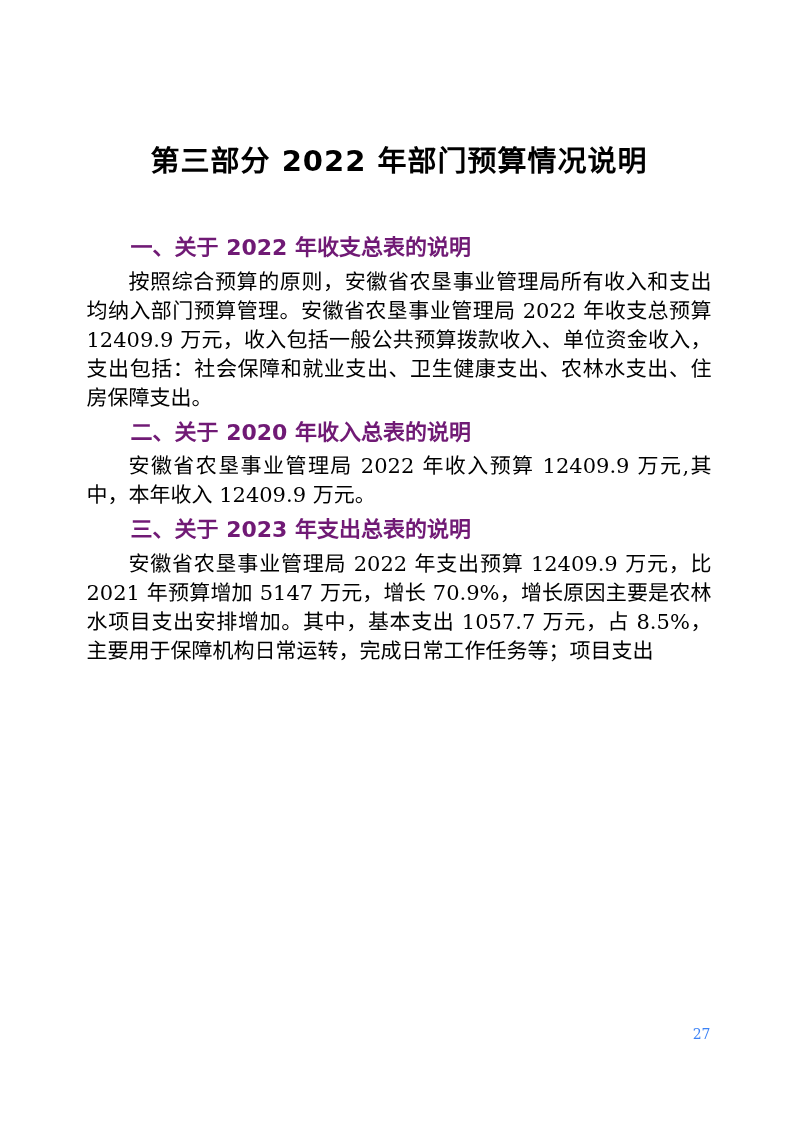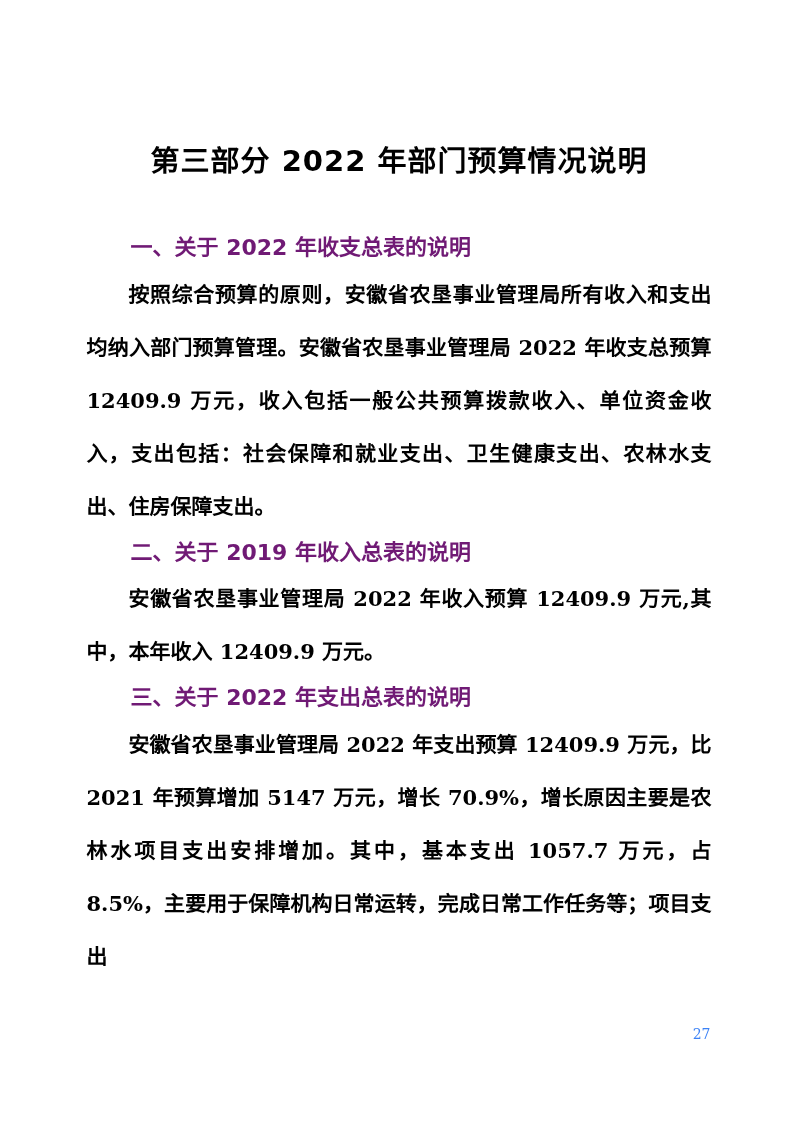--- a/index.html
+++ b/index.html
@@ -49,11 +49,10 @@
     margin: 0;
     font-family: "DejaVu Serif", "Liberation Serif", serif;
     font-size: 21px;
-    line-height: 53px;
+    line-height: 29px;
     text-indent: 2em;
     text-align: justify;
     color: #000000;
-    font-weight: bold;
   }
   .page-number {
     position: absolute;

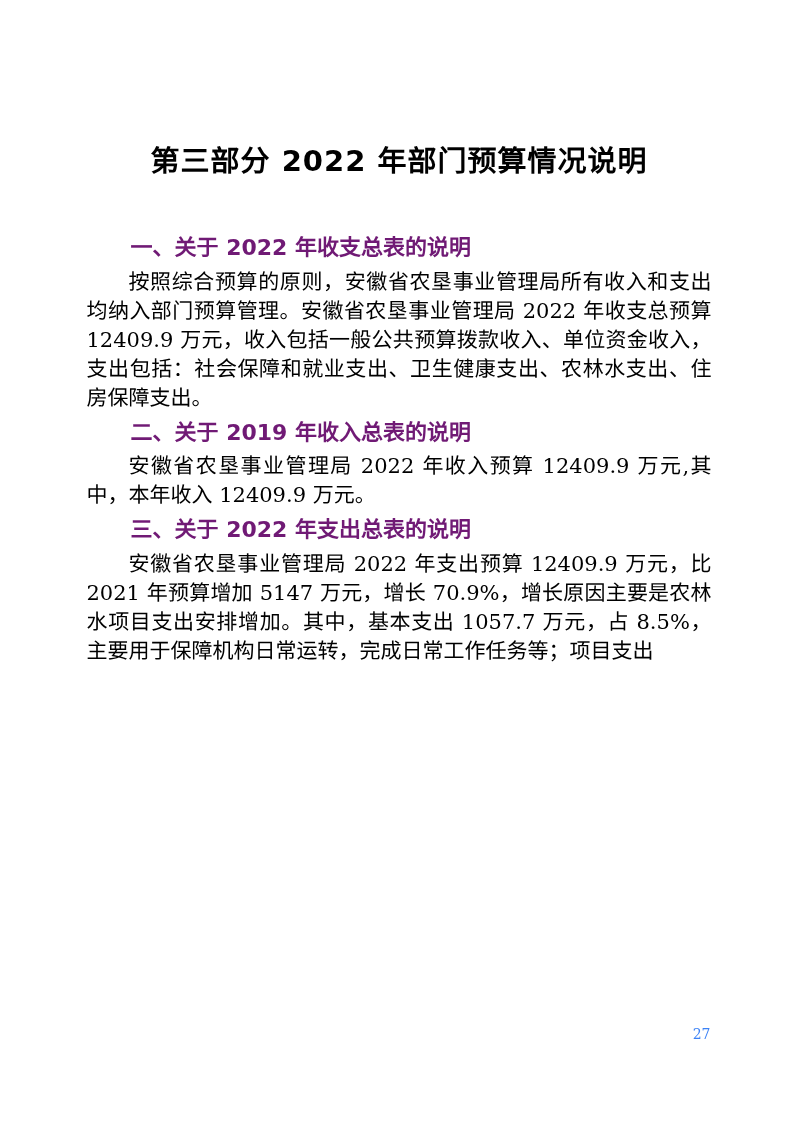--- a/index.html
+++ b/index.html
@@ -77,7 +77,7 @@
     </section>
 
     <section>
-      <h2 class="sec-heading">二、关于 2019 年收入总表的说明</h2>
+      <h2 class="sec-heading">二、关于 2020 年收入总表的说明</h2>
       <p class="body-para">安徽省农垦事业管理局 2022 年收入预算 12409.9 万元,其中，本年收入 12409.9 万元。</p>
     </section>
 

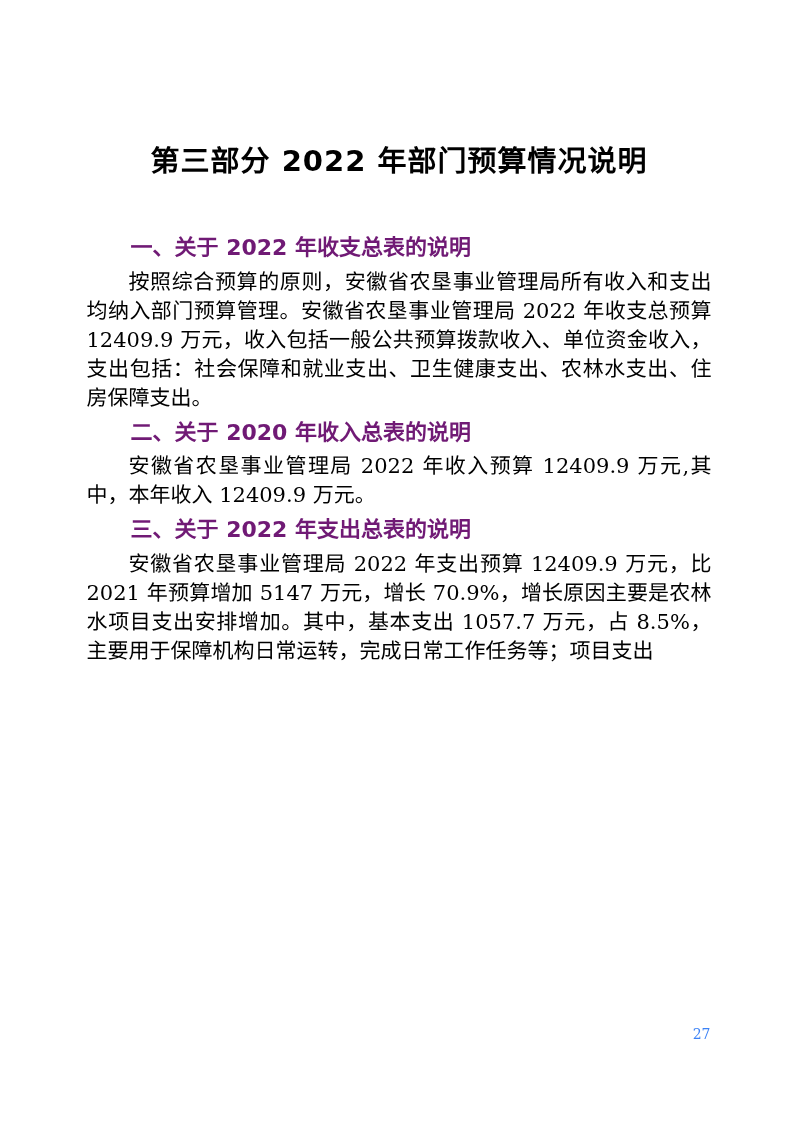--- a/index.html
+++ b/index.html
@@ -82,7 +82,7 @@
     </section>
 
     <section>
-      <h2 class="sec-heading">三、关于 2022 年支出总表的说明</h2>
+      <h2 class="sec-heading">三、关于 2023 年支出总表的说明</h2>
       <p class="body-para">安徽省农垦事业管理局 2022 年支出预算 12409.9 万元，比 2021 年预算增加 5147 万元，增长 70.9%，增长原因主要是农林水项目支出安排增加。其中，基本支出 1057.7 万元，占 8.5%，主要用于保障机构日常运转，完成日常工作任务等；项目支出</p>
     </section>
 

